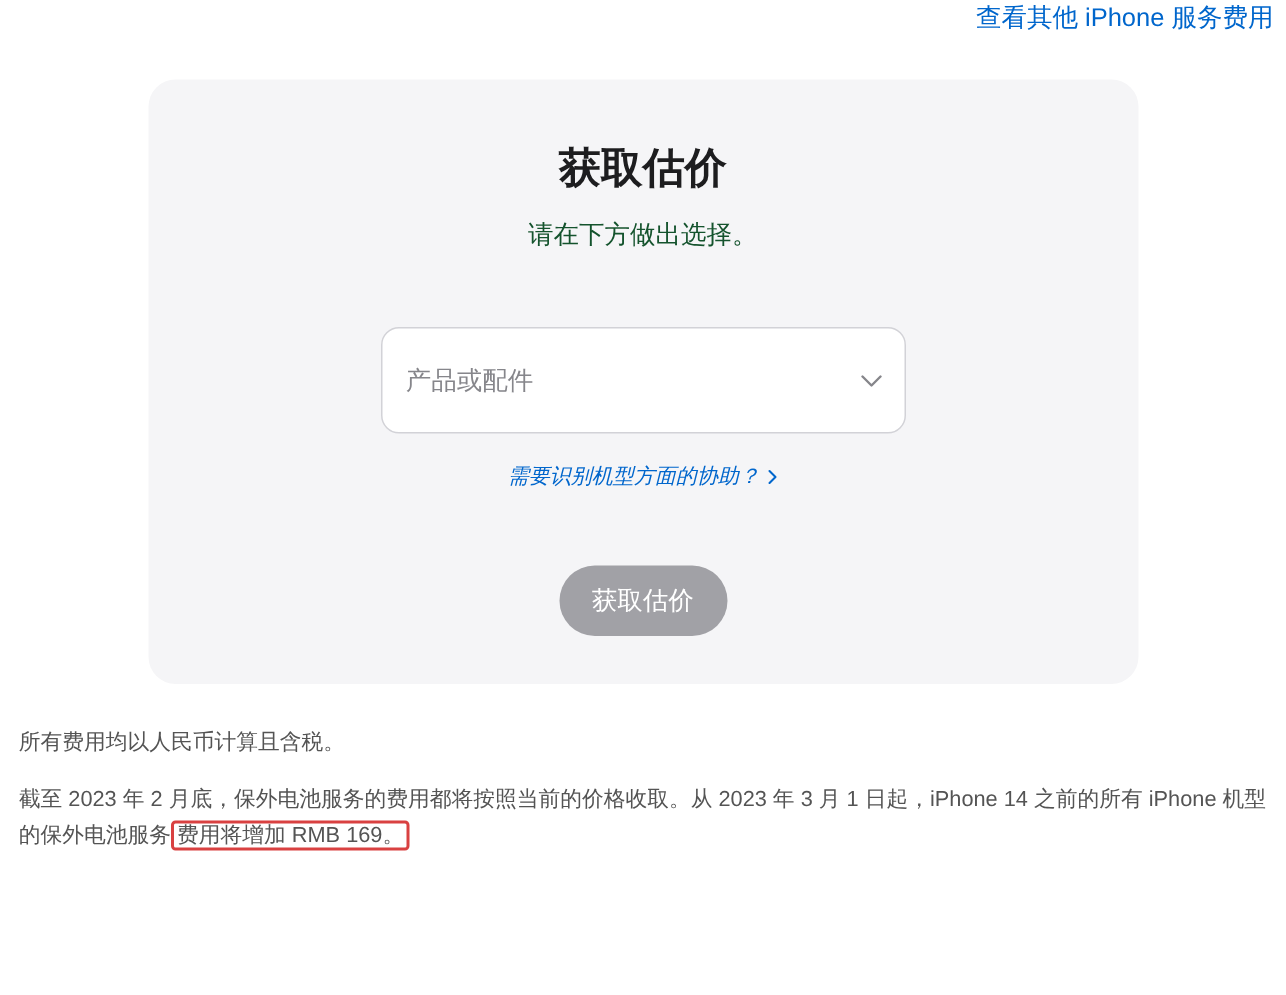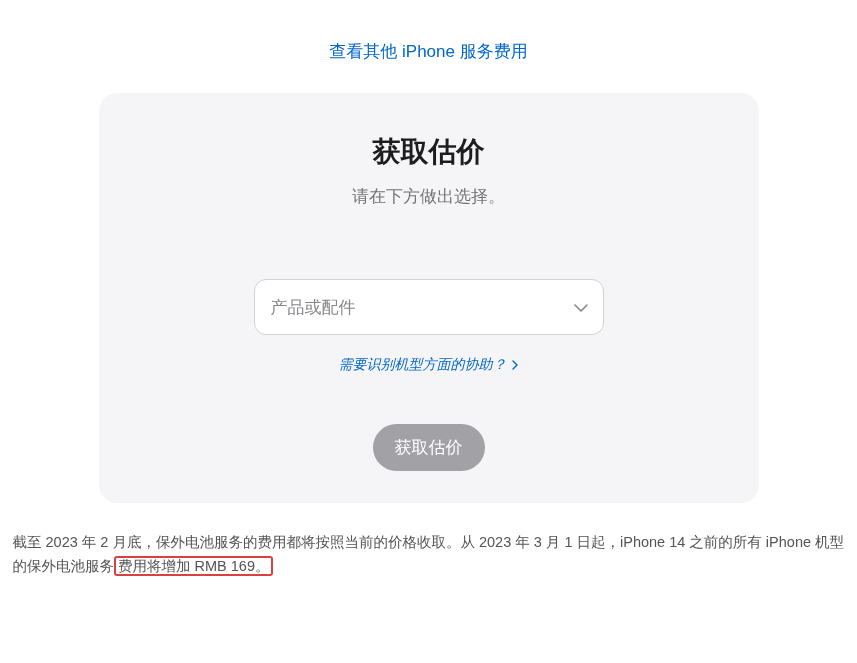--- a/index.html
+++ b/index.html
@@ -19,8 +19,7 @@
       padding: 0 8px;
     }
     .top-link {
-      text-align: center;
-      margin-top: 40px;
+      text-align: right;
       margin-bottom: 30px;
     }
     .top-link a {

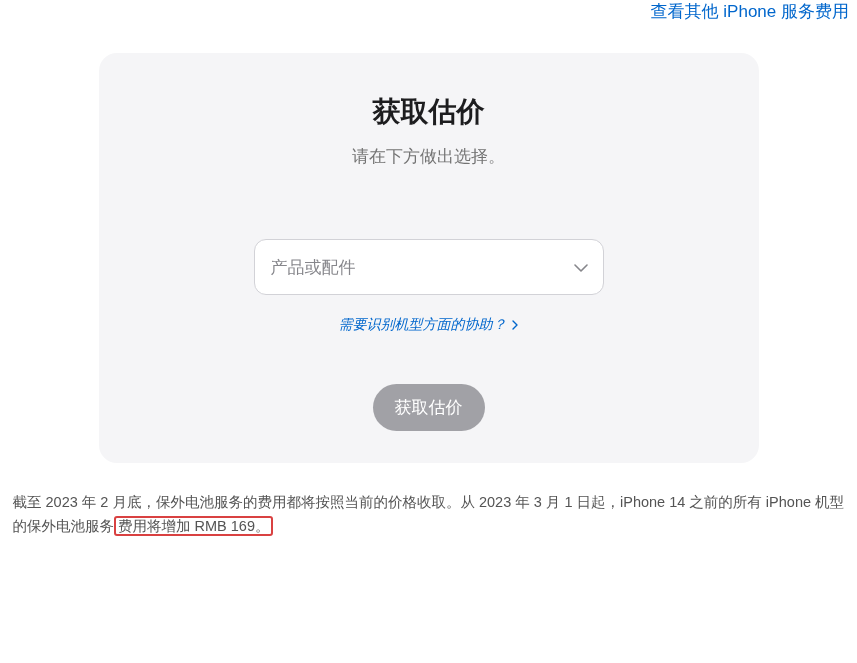--- a/index.html
+++ b/index.html
@@ -43,8 +43,8 @@
     }
     .card-subtitle {
       font-size: 17px;
-      color: #737373;
-      margin-bottom: 71px;
+      color: #14532d;
+      margin-bottom: 50px;
       font-family: Liberation Mono, monospace;
     }
     .select-wrapper {

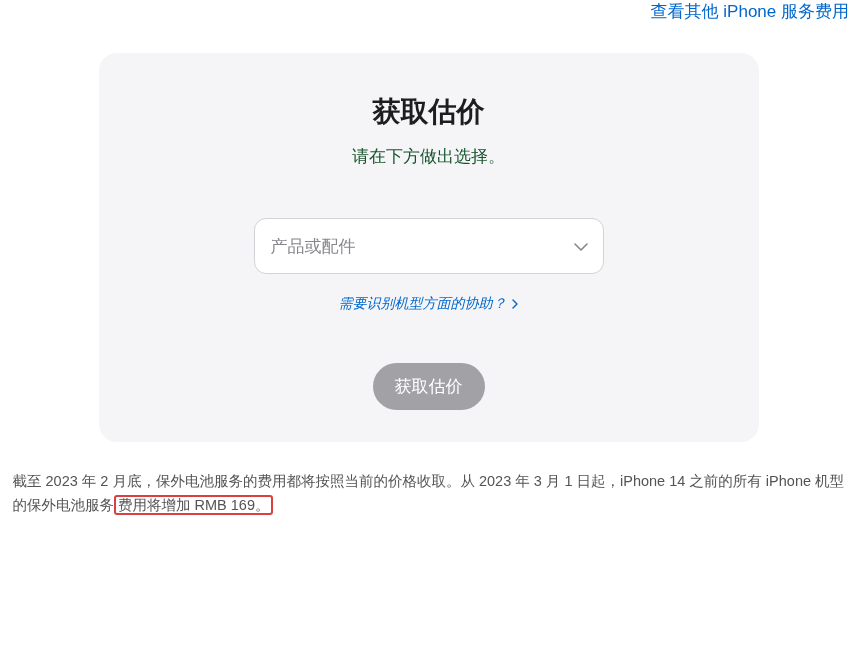--- a/index.html
+++ b/index.html
@@ -54,7 +54,7 @@
     }
     .select-box {
       width: 100%;
-      height: 56px;
+      height: 71px;
       background: #fff;
       border: 1px solid #d2d2d7;
       border-radius: 12px;

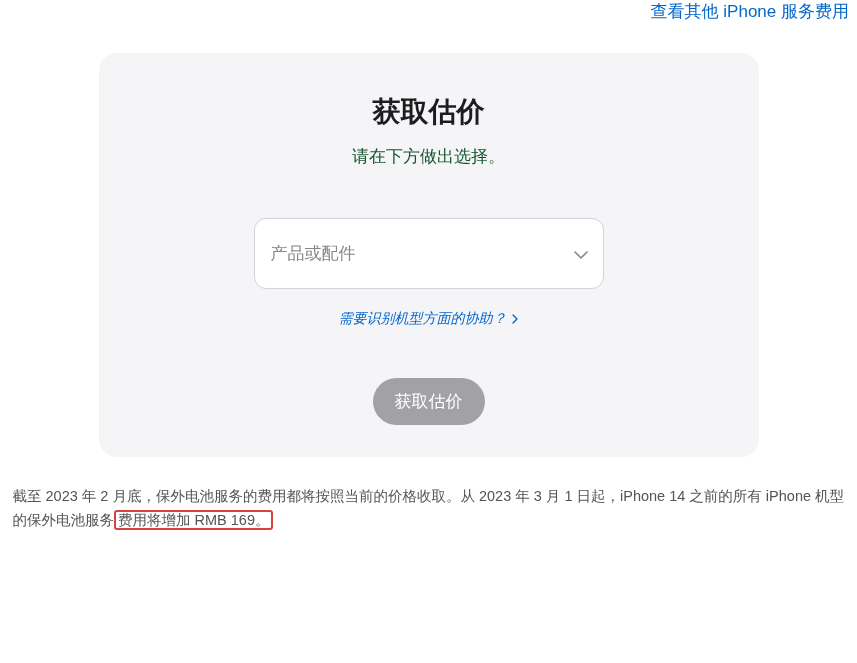--- a/index.html
+++ b/index.html
@@ -162,6 +162,7 @@
   </div>
 
   <div class="footnotes">
+    <p>所有费用均以人民币计算且含税。</p>
     <p><span>截至 2023 年 2 月底，保外电池服务的费用都将按照当前的价格收取。从 2023 年 3 月 1 日起，iPhone 14 之前的所有 iPhone 机型的保外电池服务</span><span class="highlight">费用将增加 RMB 169。</span></p>
   </div>
 

